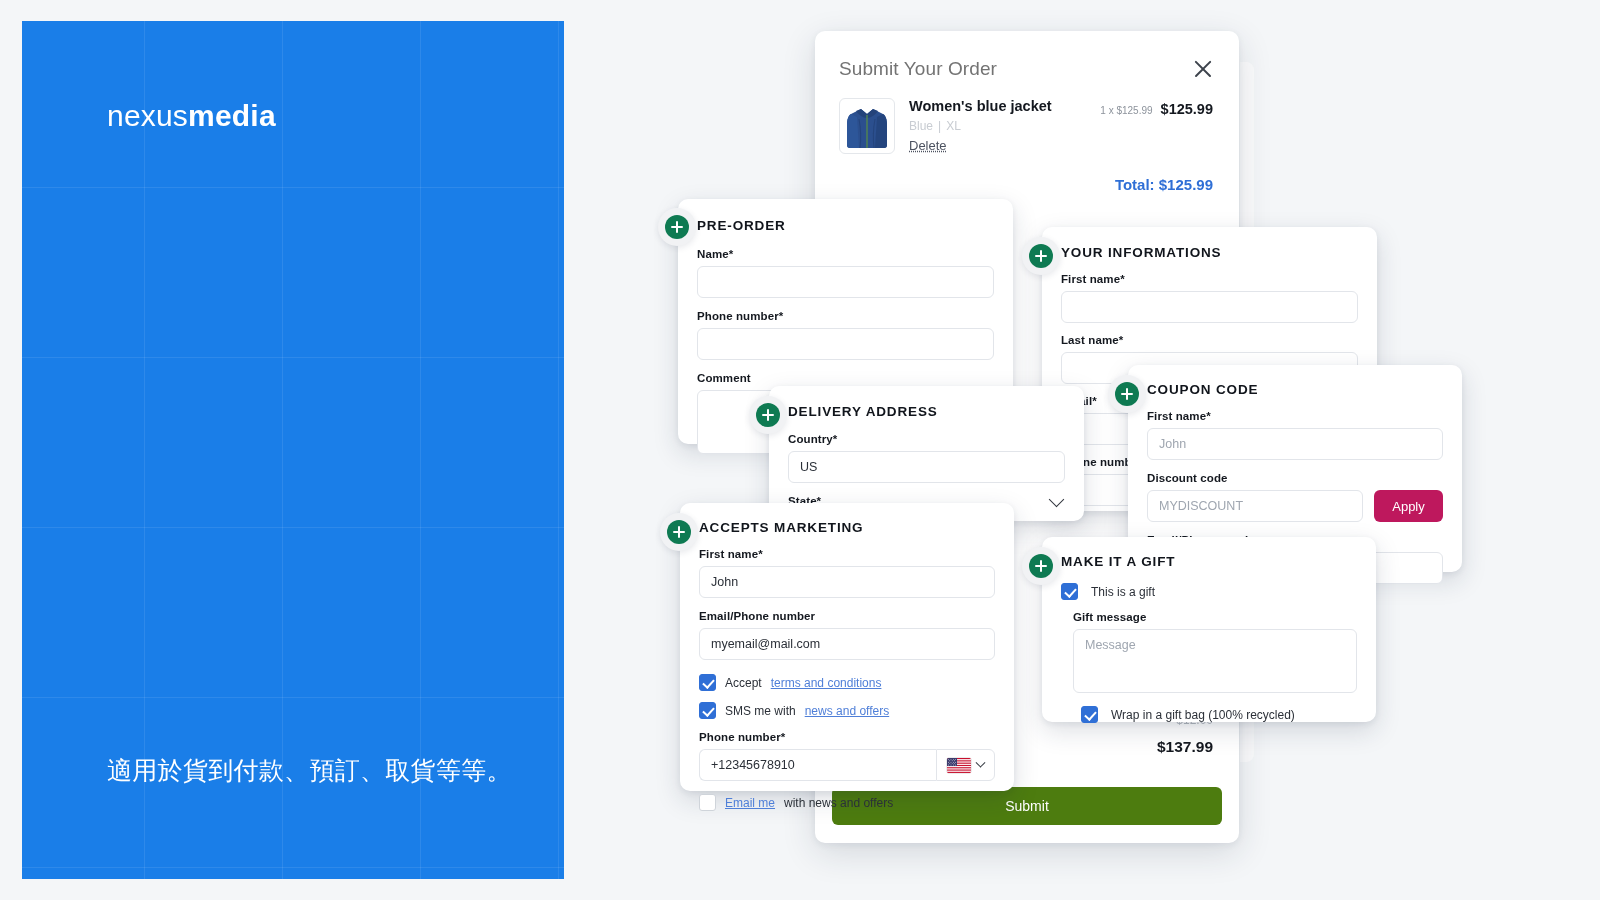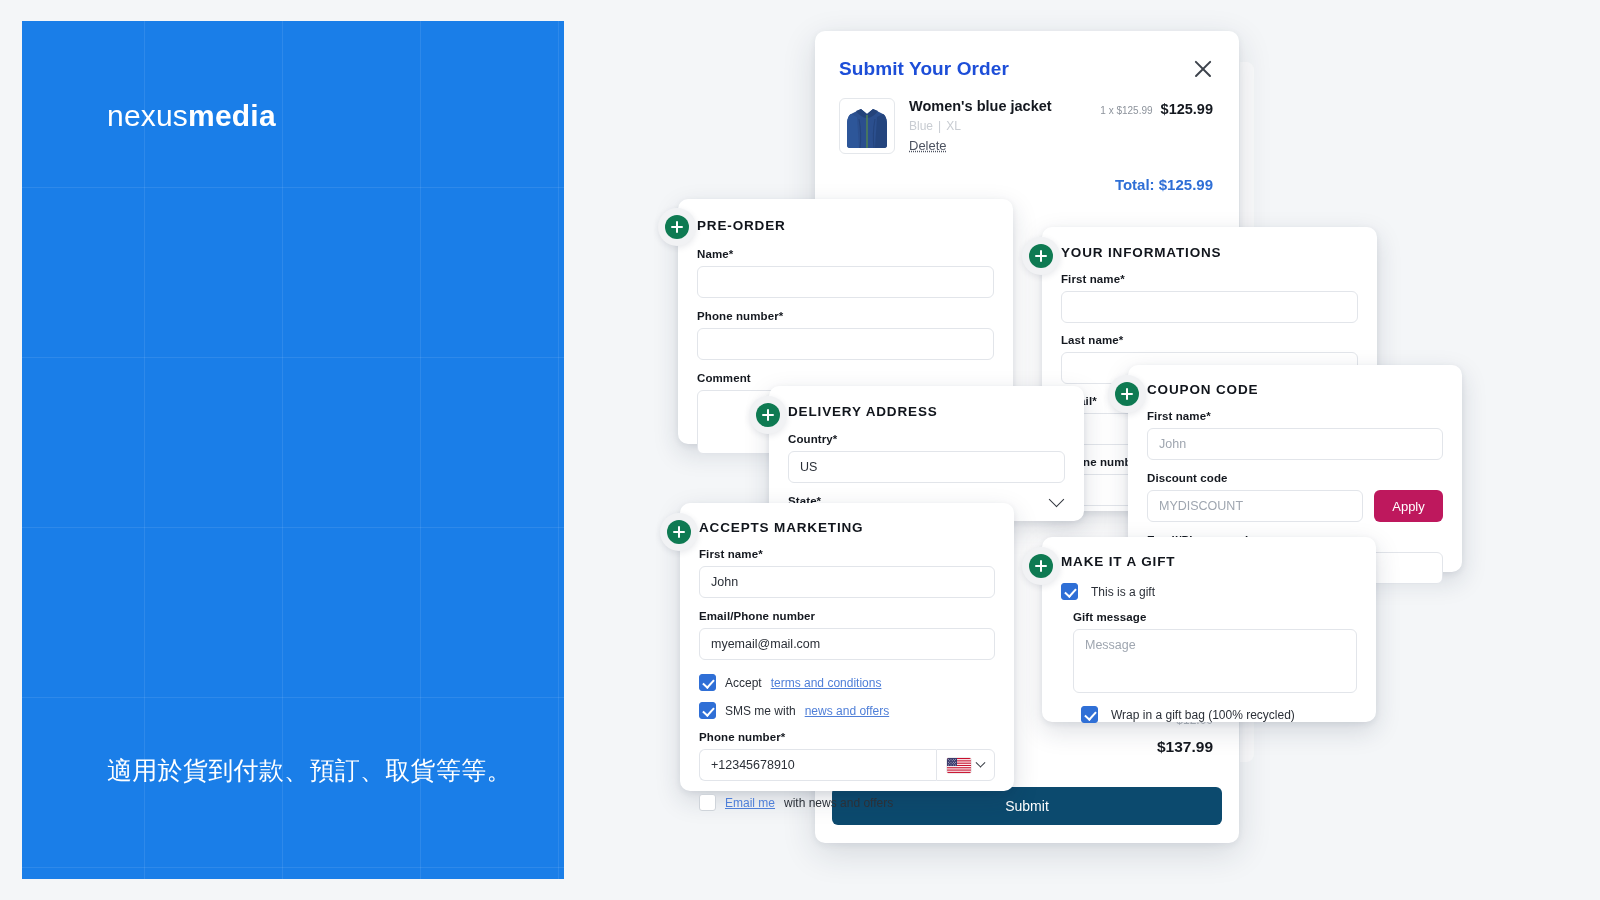--- a/index.html
+++ b/index.html
@@ -121,7 +121,7 @@
     display: flex; align-items: center; justify-content: space-between;
     padding: 27px 26px 0 24px;
   }
-  .order-title { font-size: 19px; font-weight: 700; color: #1d4ed8; letter-spacing: 0.1px; }
+  .order-title { font-size: 19px; font-weight: 400; color: #737373; letter-spacing: 0.1px; }
   .xbtn { width: 20px; height: 20px; position: relative; cursor: pointer; }
   .xbtn:before, .xbtn:after {
     content: ""; position: absolute; left: -1px; top: 9px;

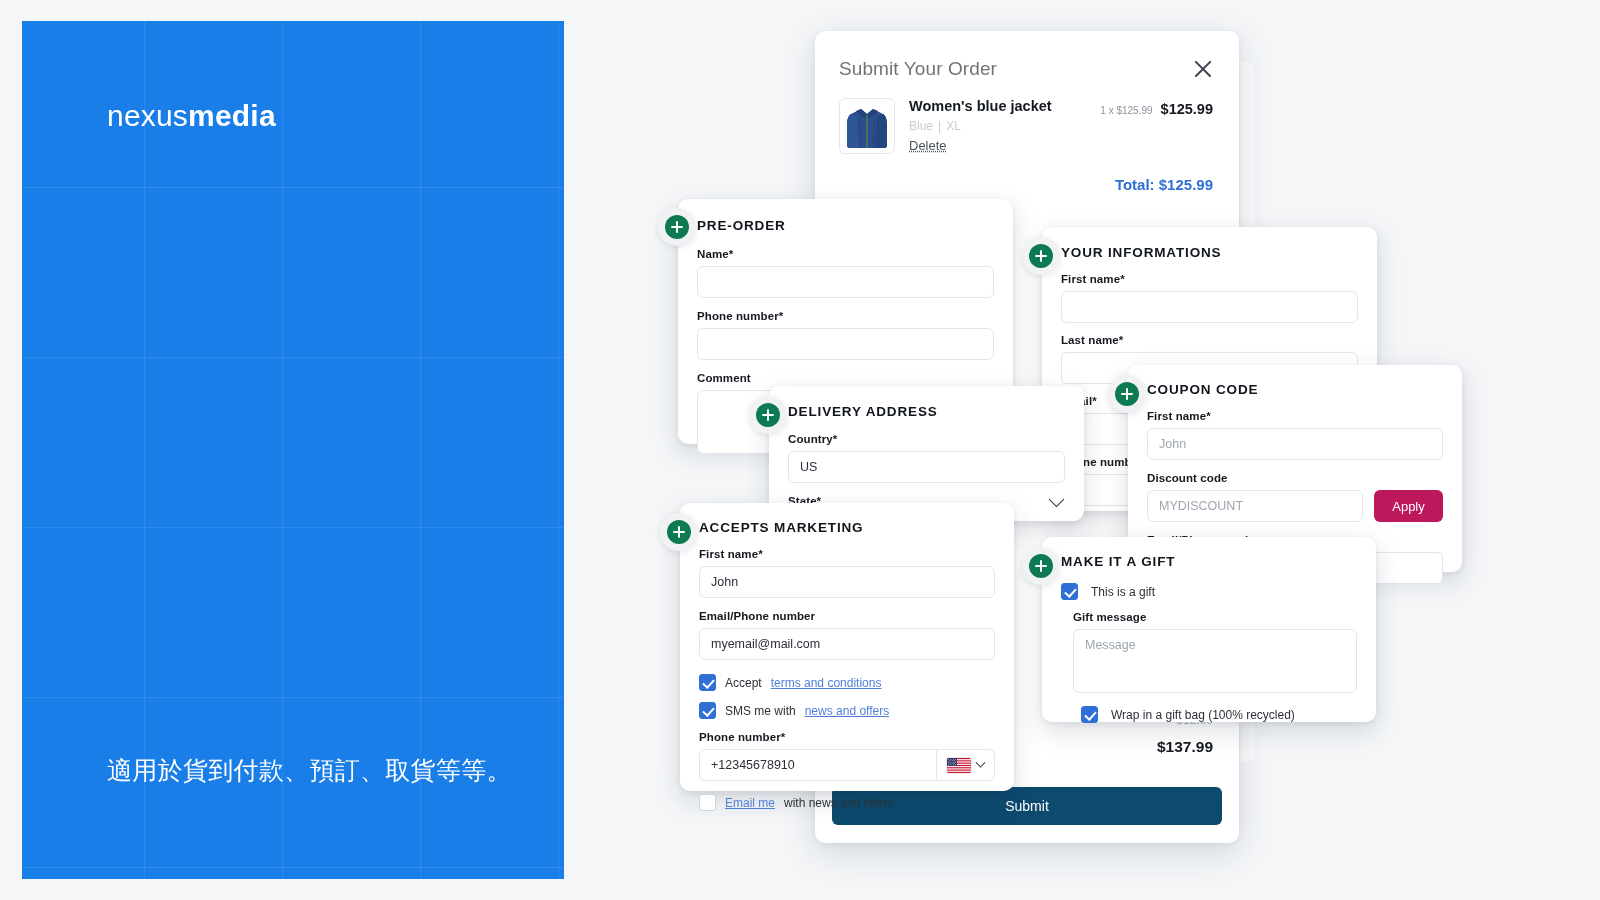--- a/index.html
+++ b/index.html
@@ -156,7 +156,7 @@
   .price-rows .pr.total { font-size: 15.5px; font-weight: 700; color: #14181f; margin-bottom: 15px; }
   .submit-btn {
     position: absolute; left: 17px; right: 17px; bottom: 18px;
-    height: 38px; border-radius: 6px; background: #0c4a6e;
+    height: 38px; border-radius: 6px; background: #4d7c0f;
     color: #fff; font-size: 14px; font-weight: 500;
     display: flex; align-items: center; justify-content: center;
     cursor: pointer; border: none;

